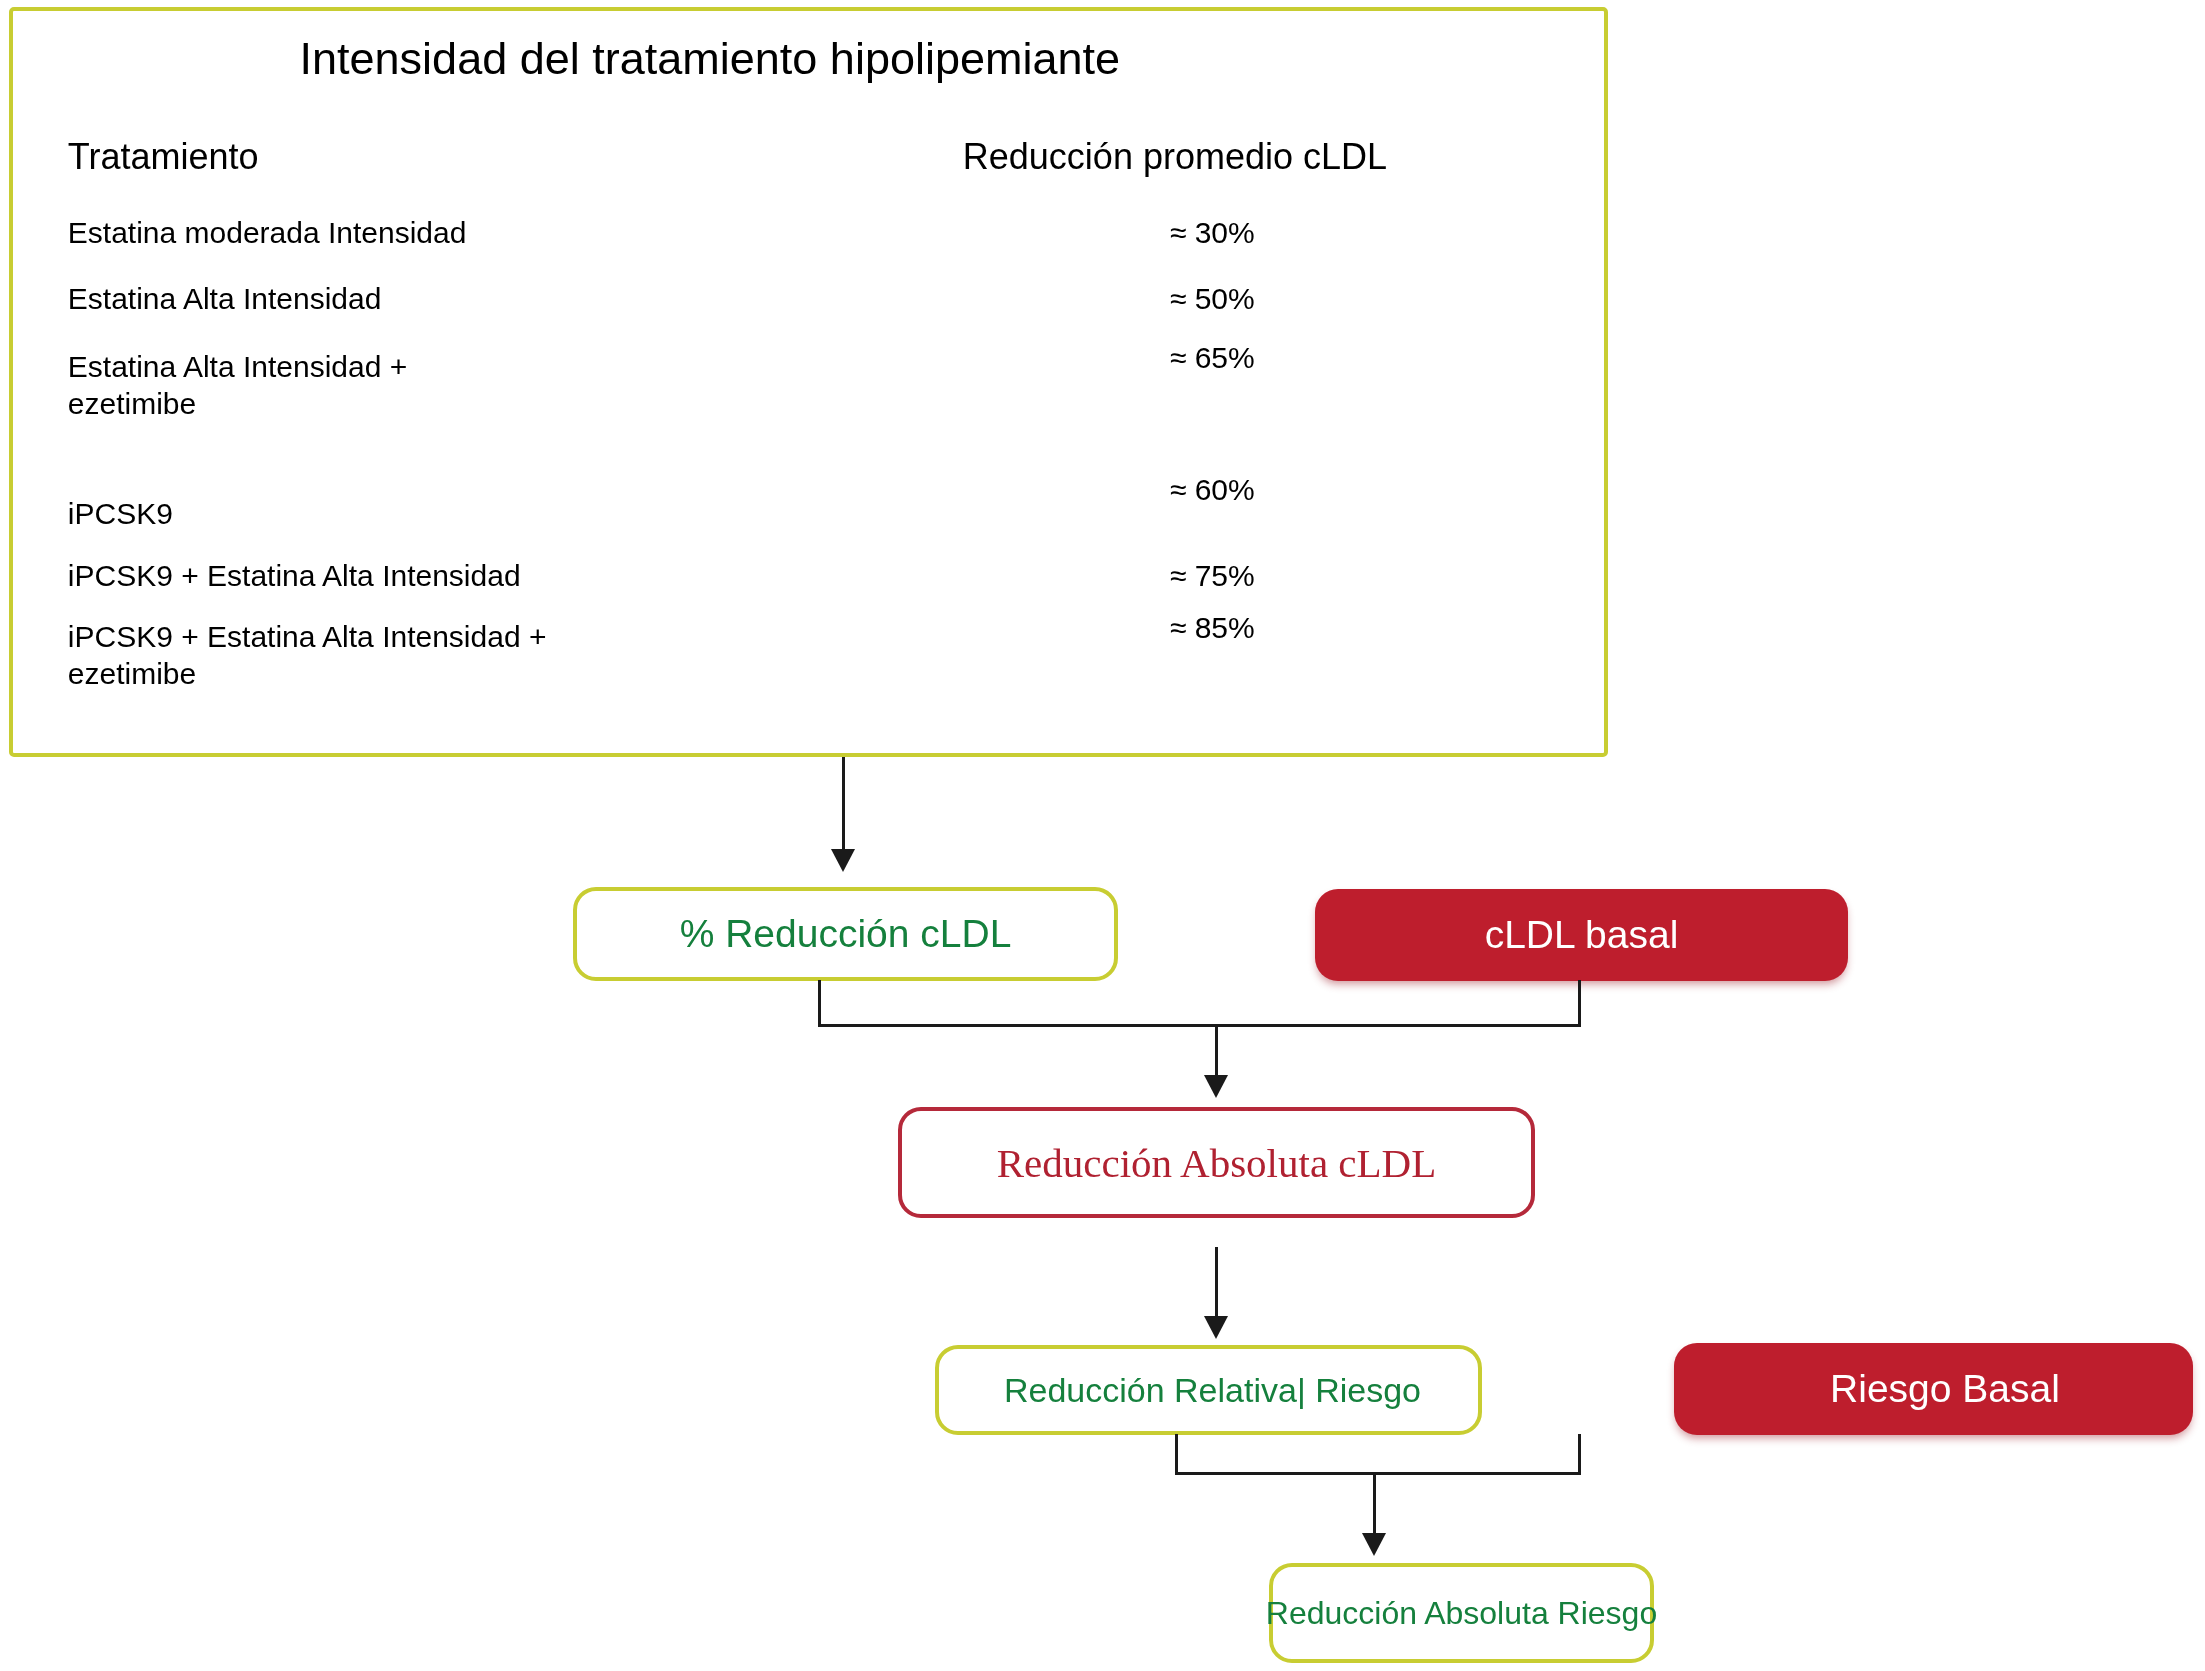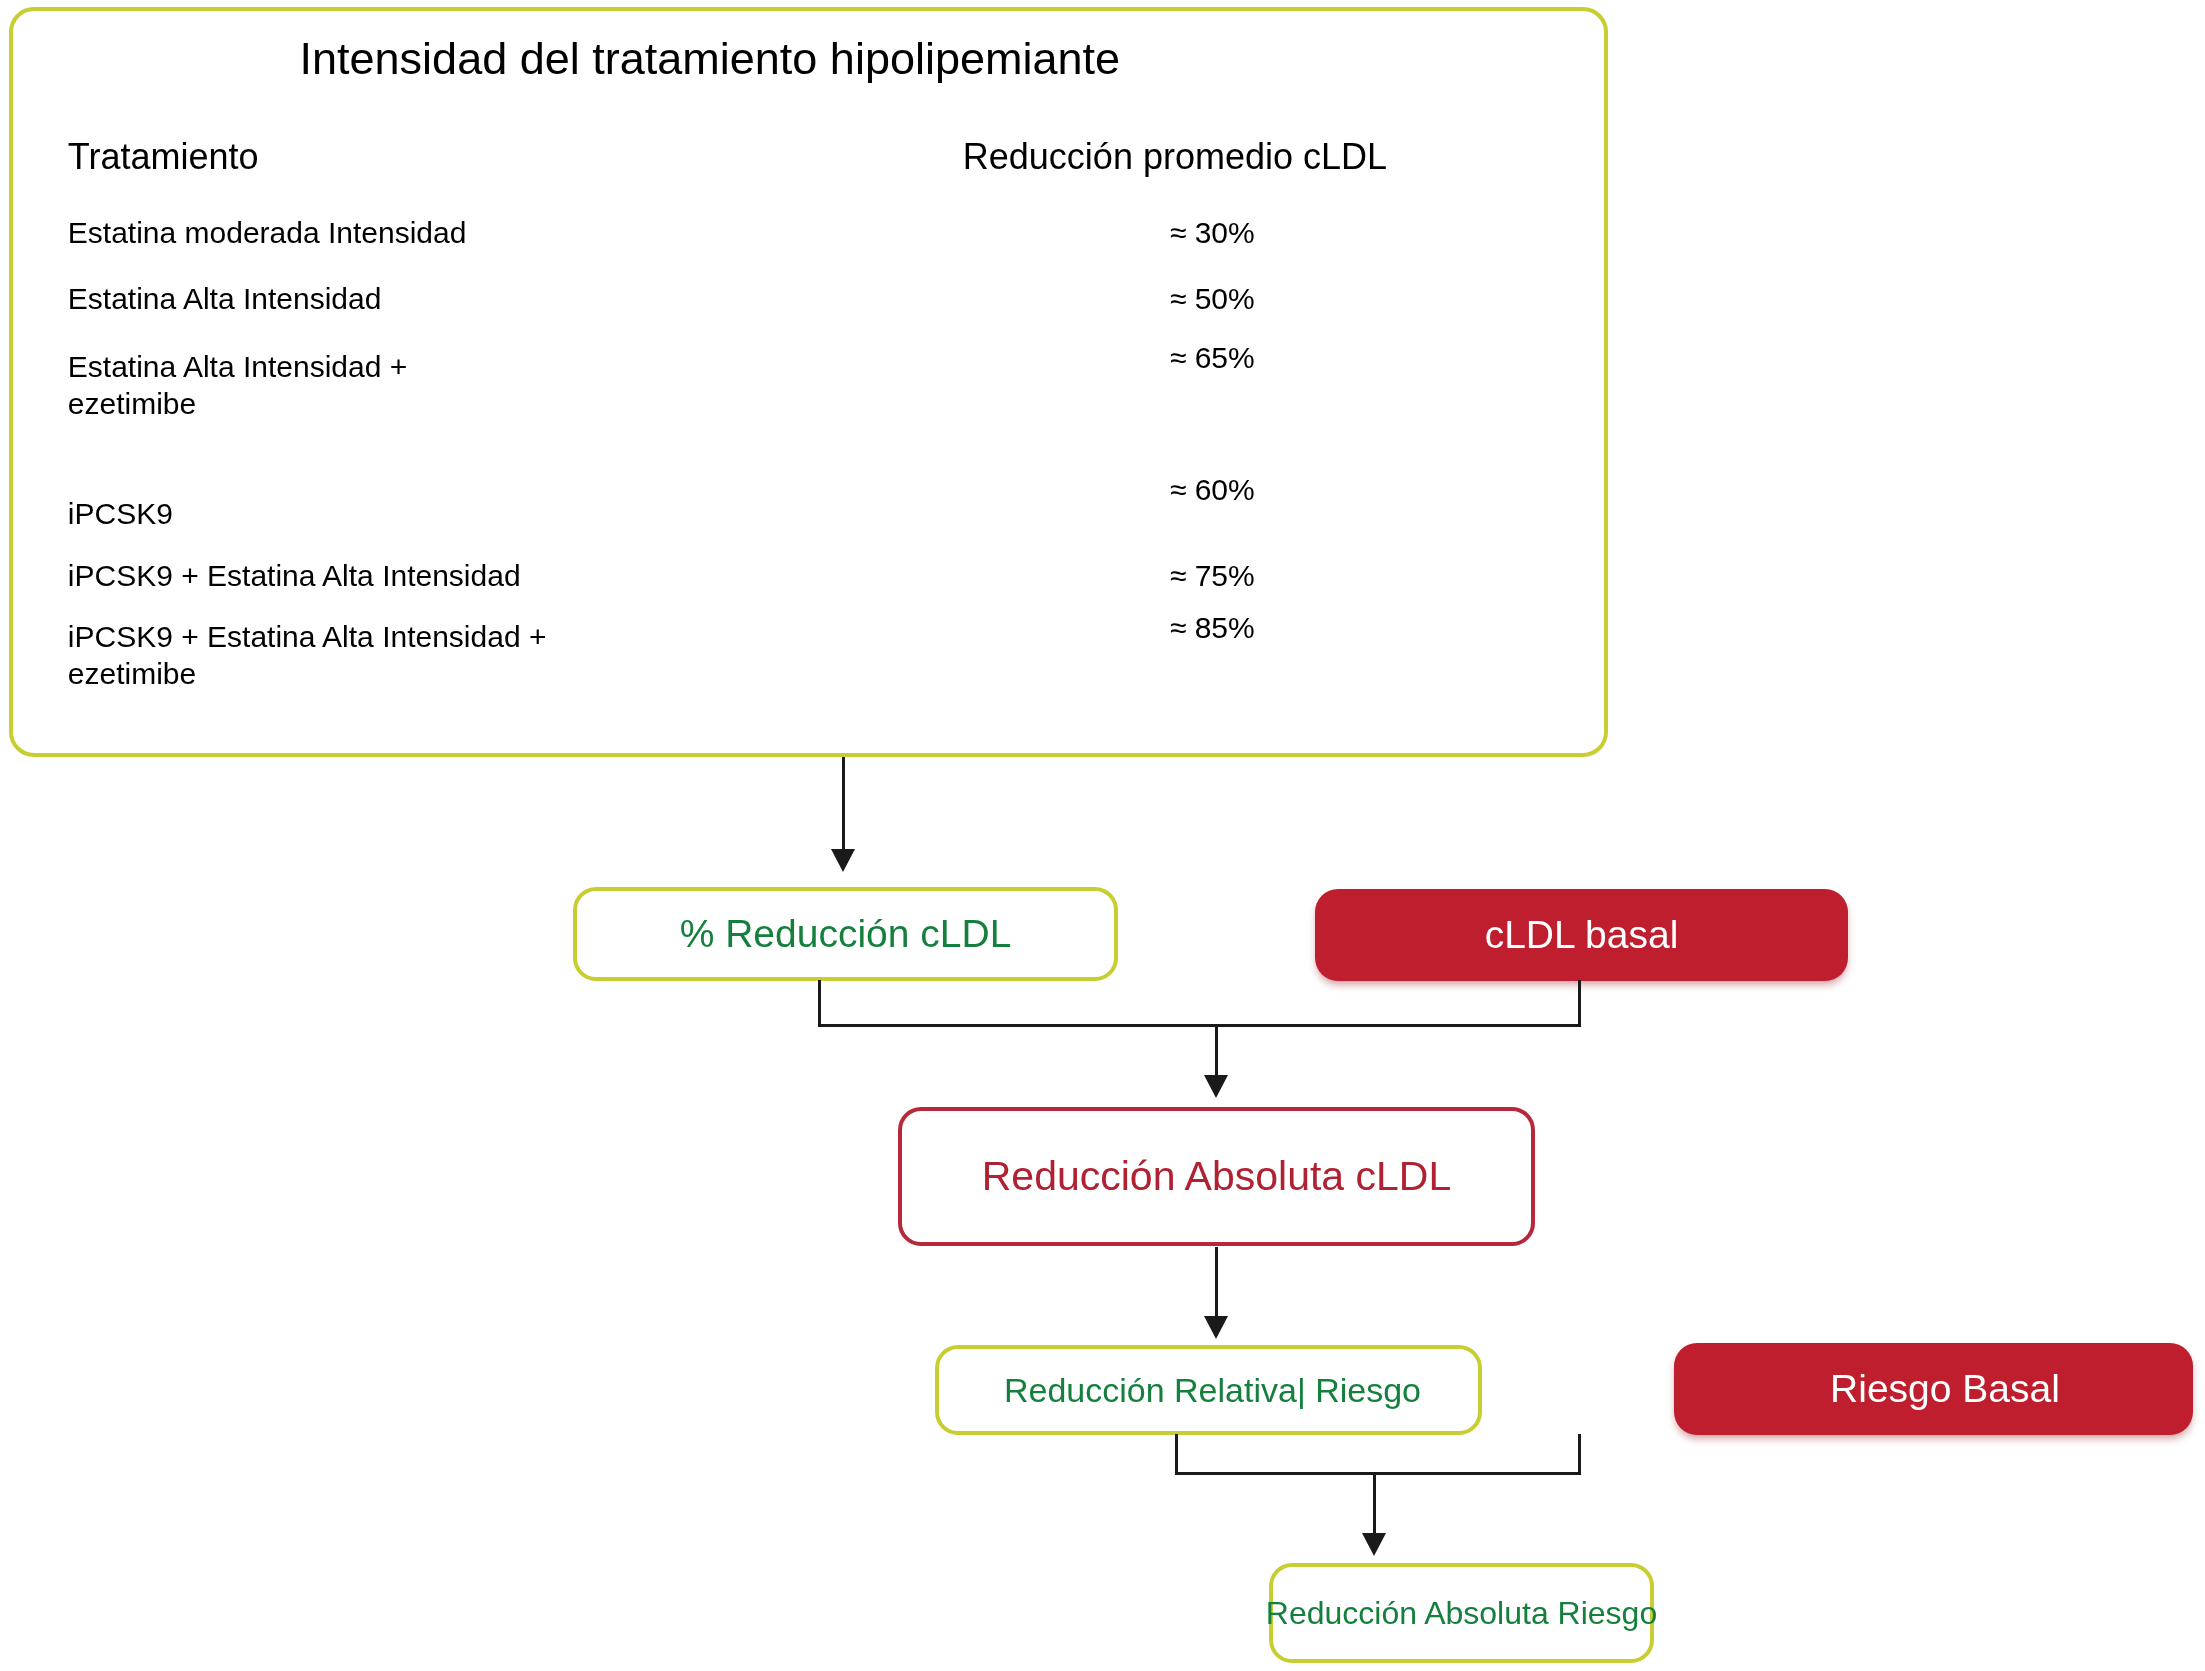--- a/index.html
+++ b/index.html
@@ -28,7 +28,7 @@
     width: 1599px;
     height: 750px;
     border: 4.4px solid #c8cd32;
-    border-radius: 25px;
+    border-radius: 5px;
     background: #ffffff;
     box-sizing: border-box;
   }

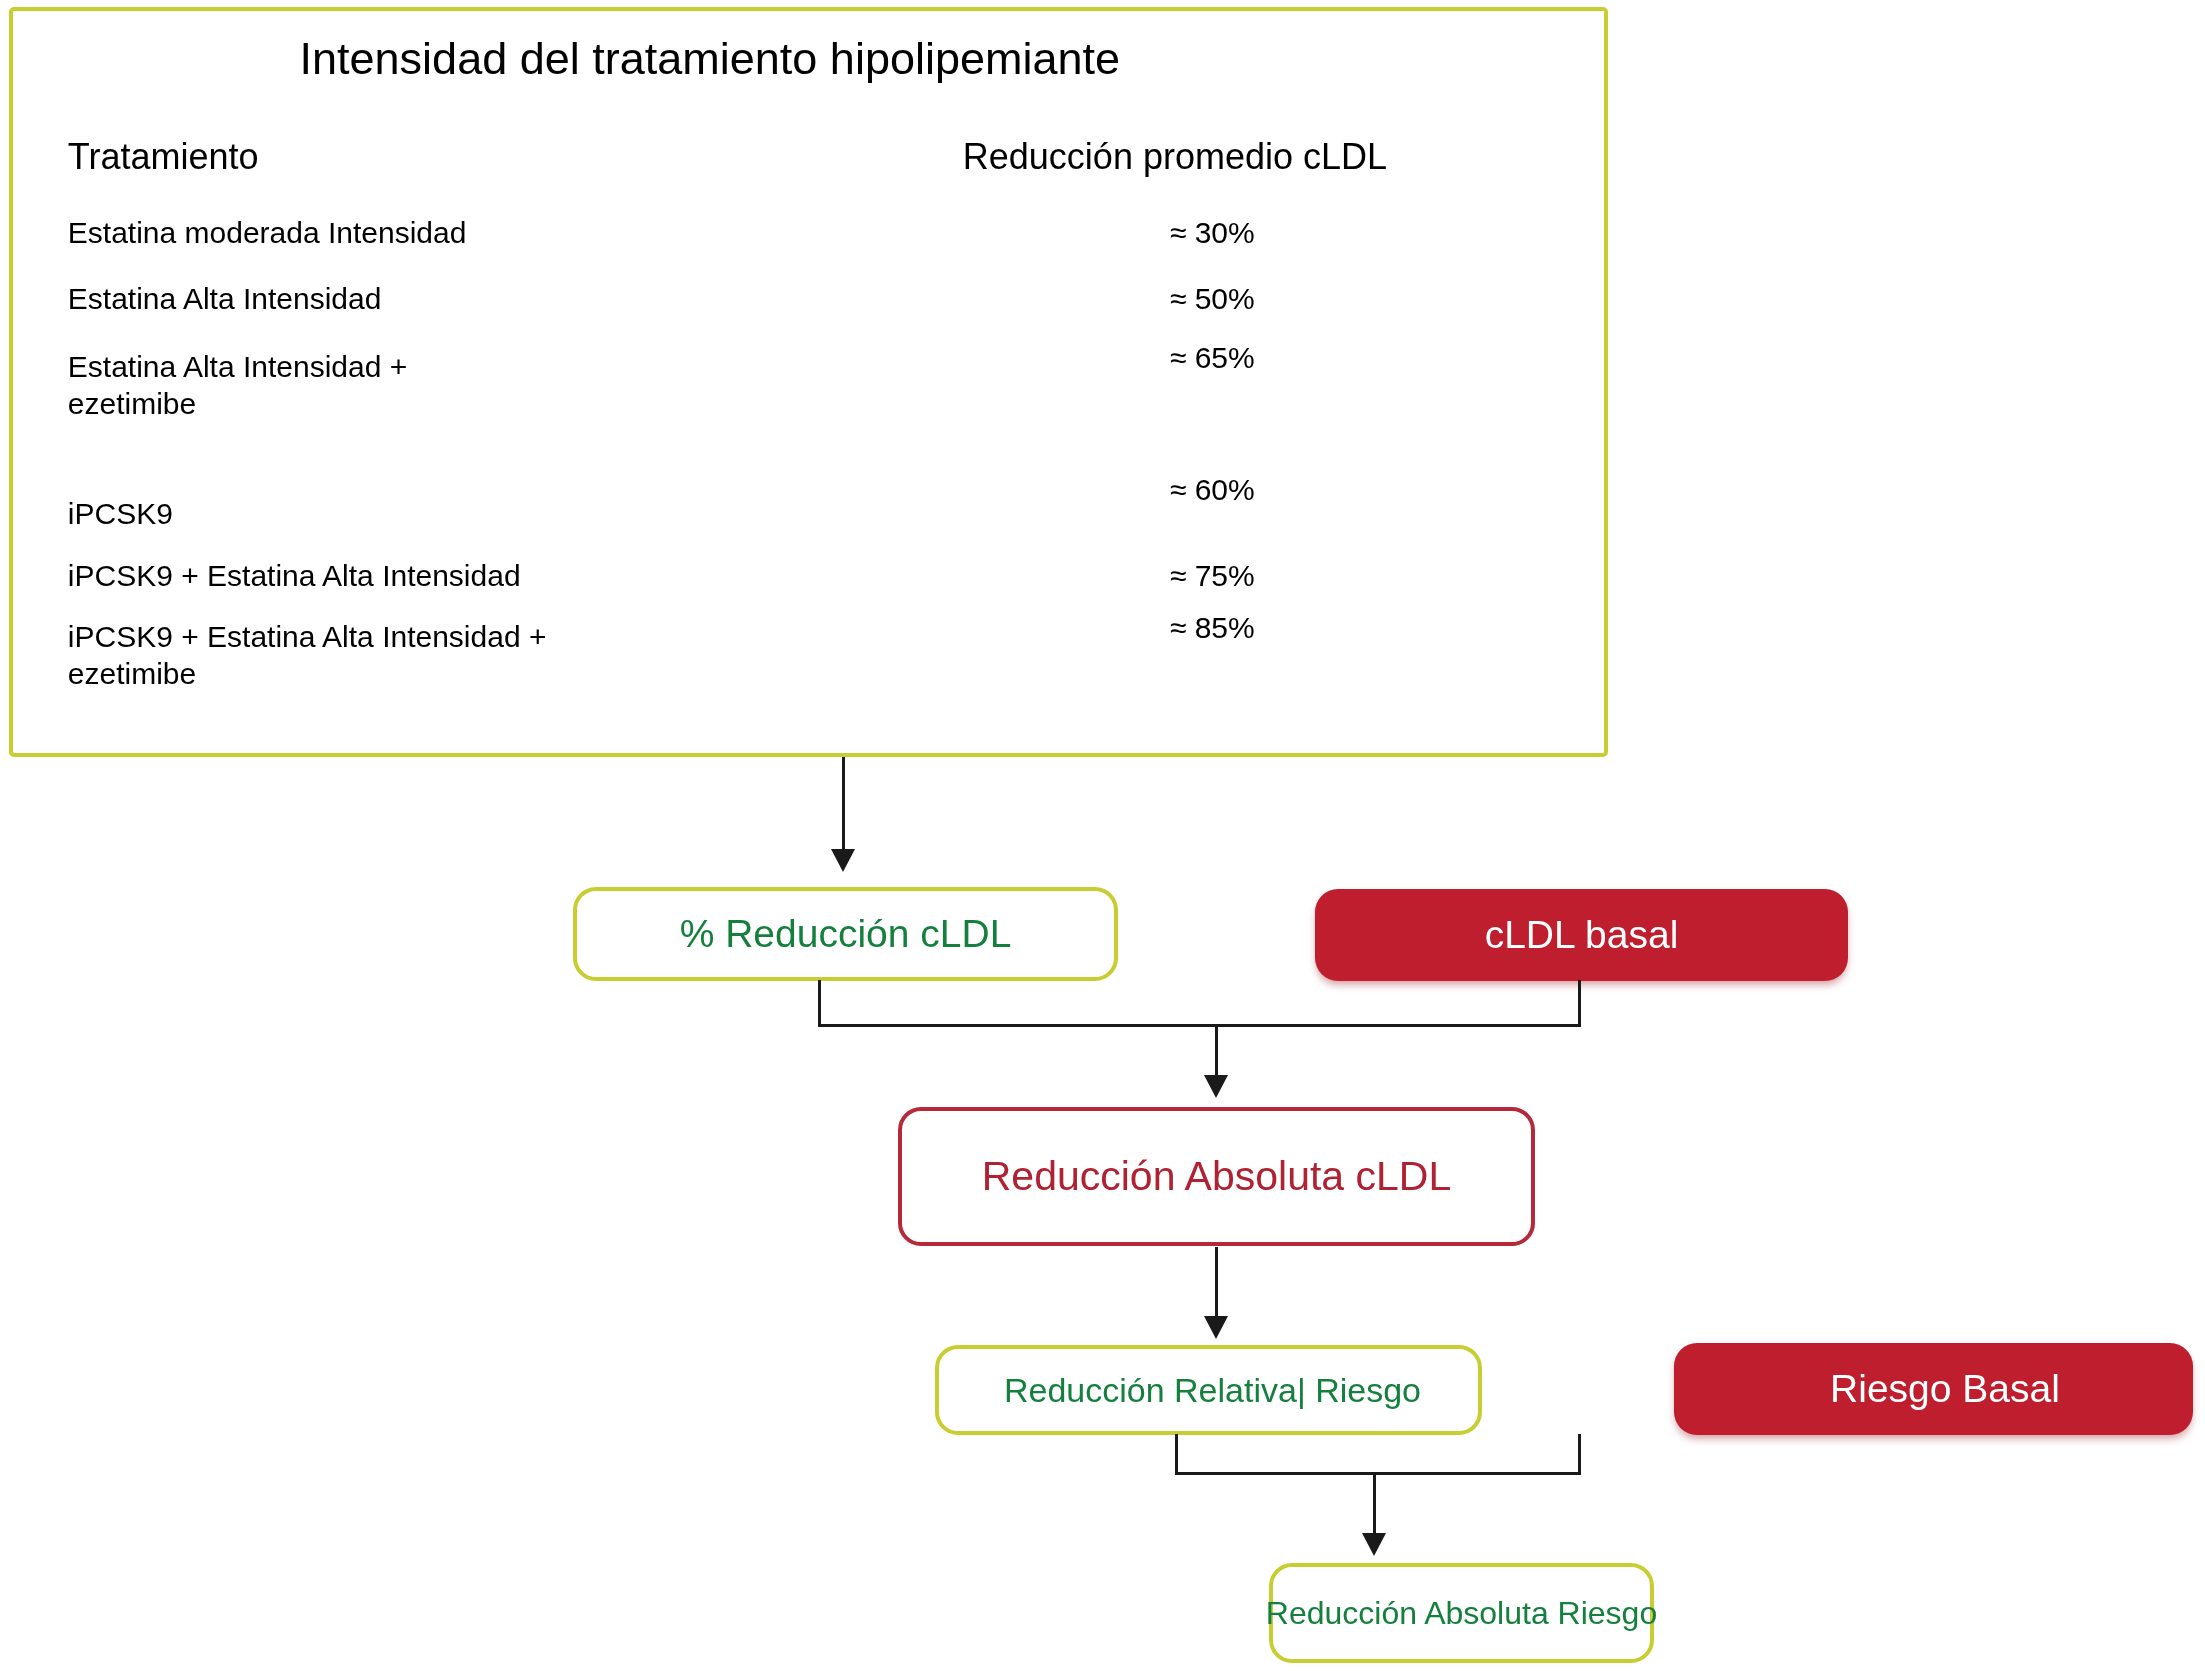--- a/index.html
+++ b/index.html
@@ -105,7 +105,7 @@
 
   #node-pct-reduccion { left: 573px; top: 887px; width: 545px; height: 94px; font-size: 39px; }
   #node-cldl-basal    { left: 1315px; top: 889px; width: 533px; height: 92px; font-size: 39px; }
-  #node-reduccion-abs-cldl { left: 898px; top: 1107px; width: 637px; height: 139px; font-size: 41px; }
+  #node-reduccion-abs-cldl { left: 898px; top: 1107px; width: 637px; height: 111px; font-size: 41px; font-family: Liberation Serif, serif; }
   #node-reduccion-rel-riesgo { left: 935px; top: 1345px; width: 547px; height: 90px; font-size: 34px; padding-left: 8px; }
   #node-riesgo-basal  { left: 1674px; top: 1343px; width: 519px; height: 92px; font-size: 39px; padding-left: 23px; }
   #node-reduccion-abs-riesgo { left: 1269px; top: 1563px; width: 385px; height: 100px; font-size: 32px; }

